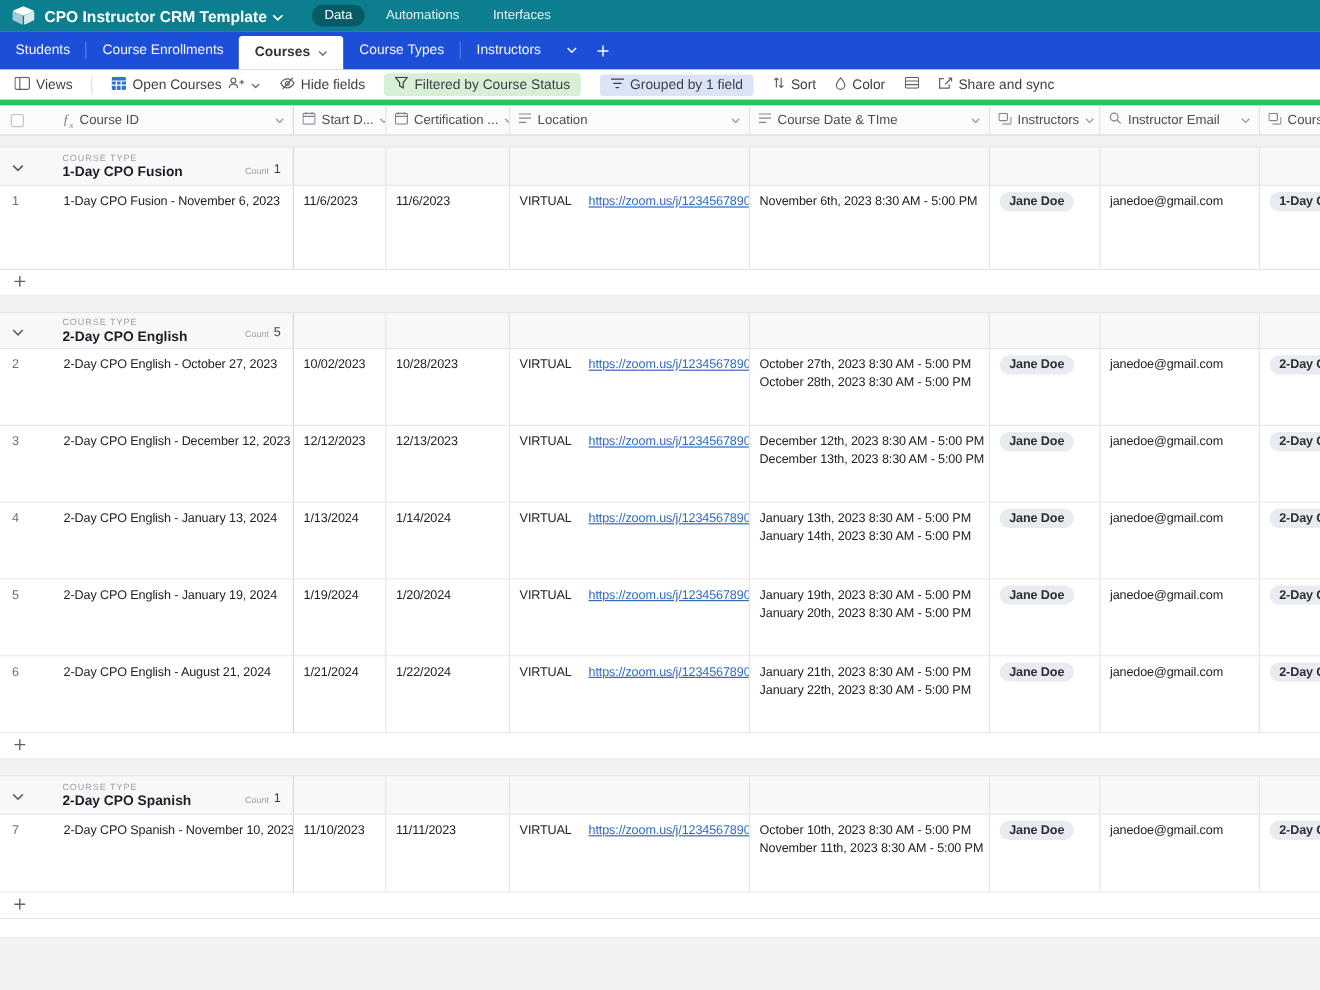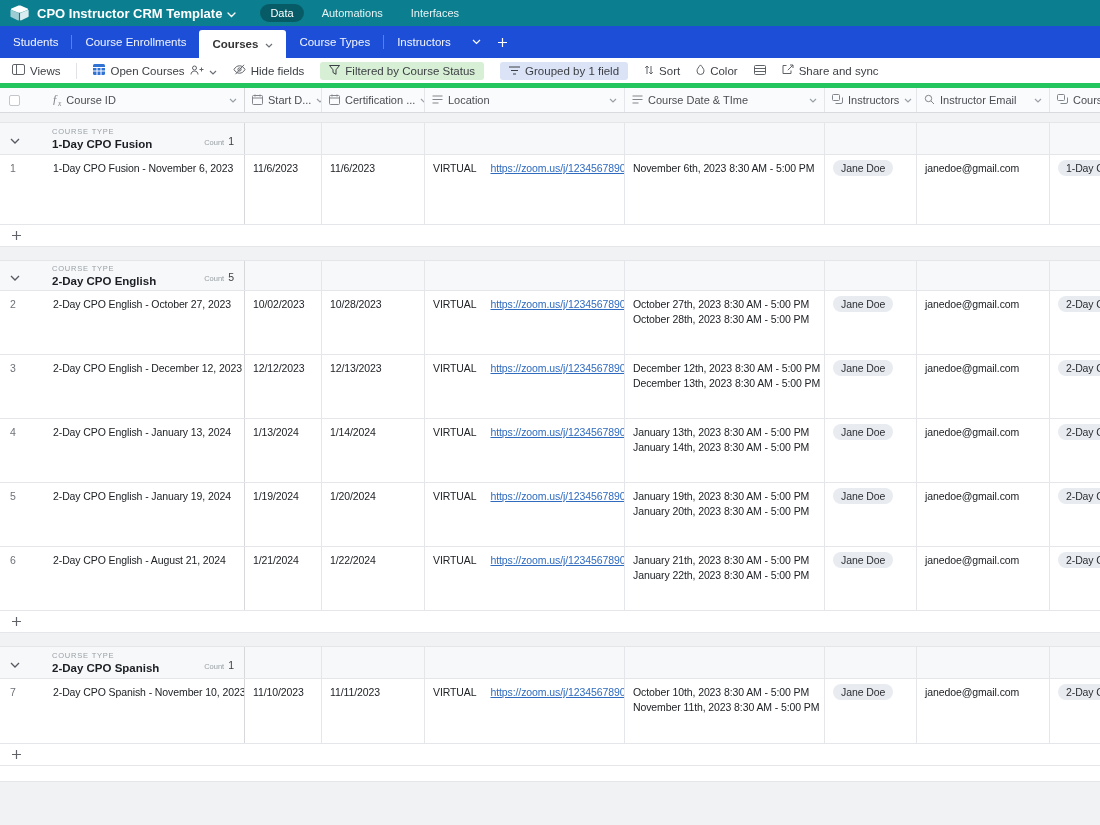--- a/index.html
+++ b/index.html
@@ -73,7 +73,7 @@
   .c-course { border-right: none; padding-top: 5px; }
   .zl { color: #2f6bbf; text-decoration: underline; cursor: pointer; margin-left: 14px; }
   .pill { display: inline-block; background: #e8ebf0; border-radius: 9px; padding: 2px 8px;
-          font-size: 10.5px; color: #2b2e33; white-space: nowrap; }
+          font-size: 10.5px; color: #2b2e33; white-space: nowrap; font-weight: bold; }
 
   .addrow { height: 22px; background: #fff; border-bottom: 1px solid #e4e6e9; display: flex;
             align-items: center; padding-left: 11px; cursor: pointer; }

